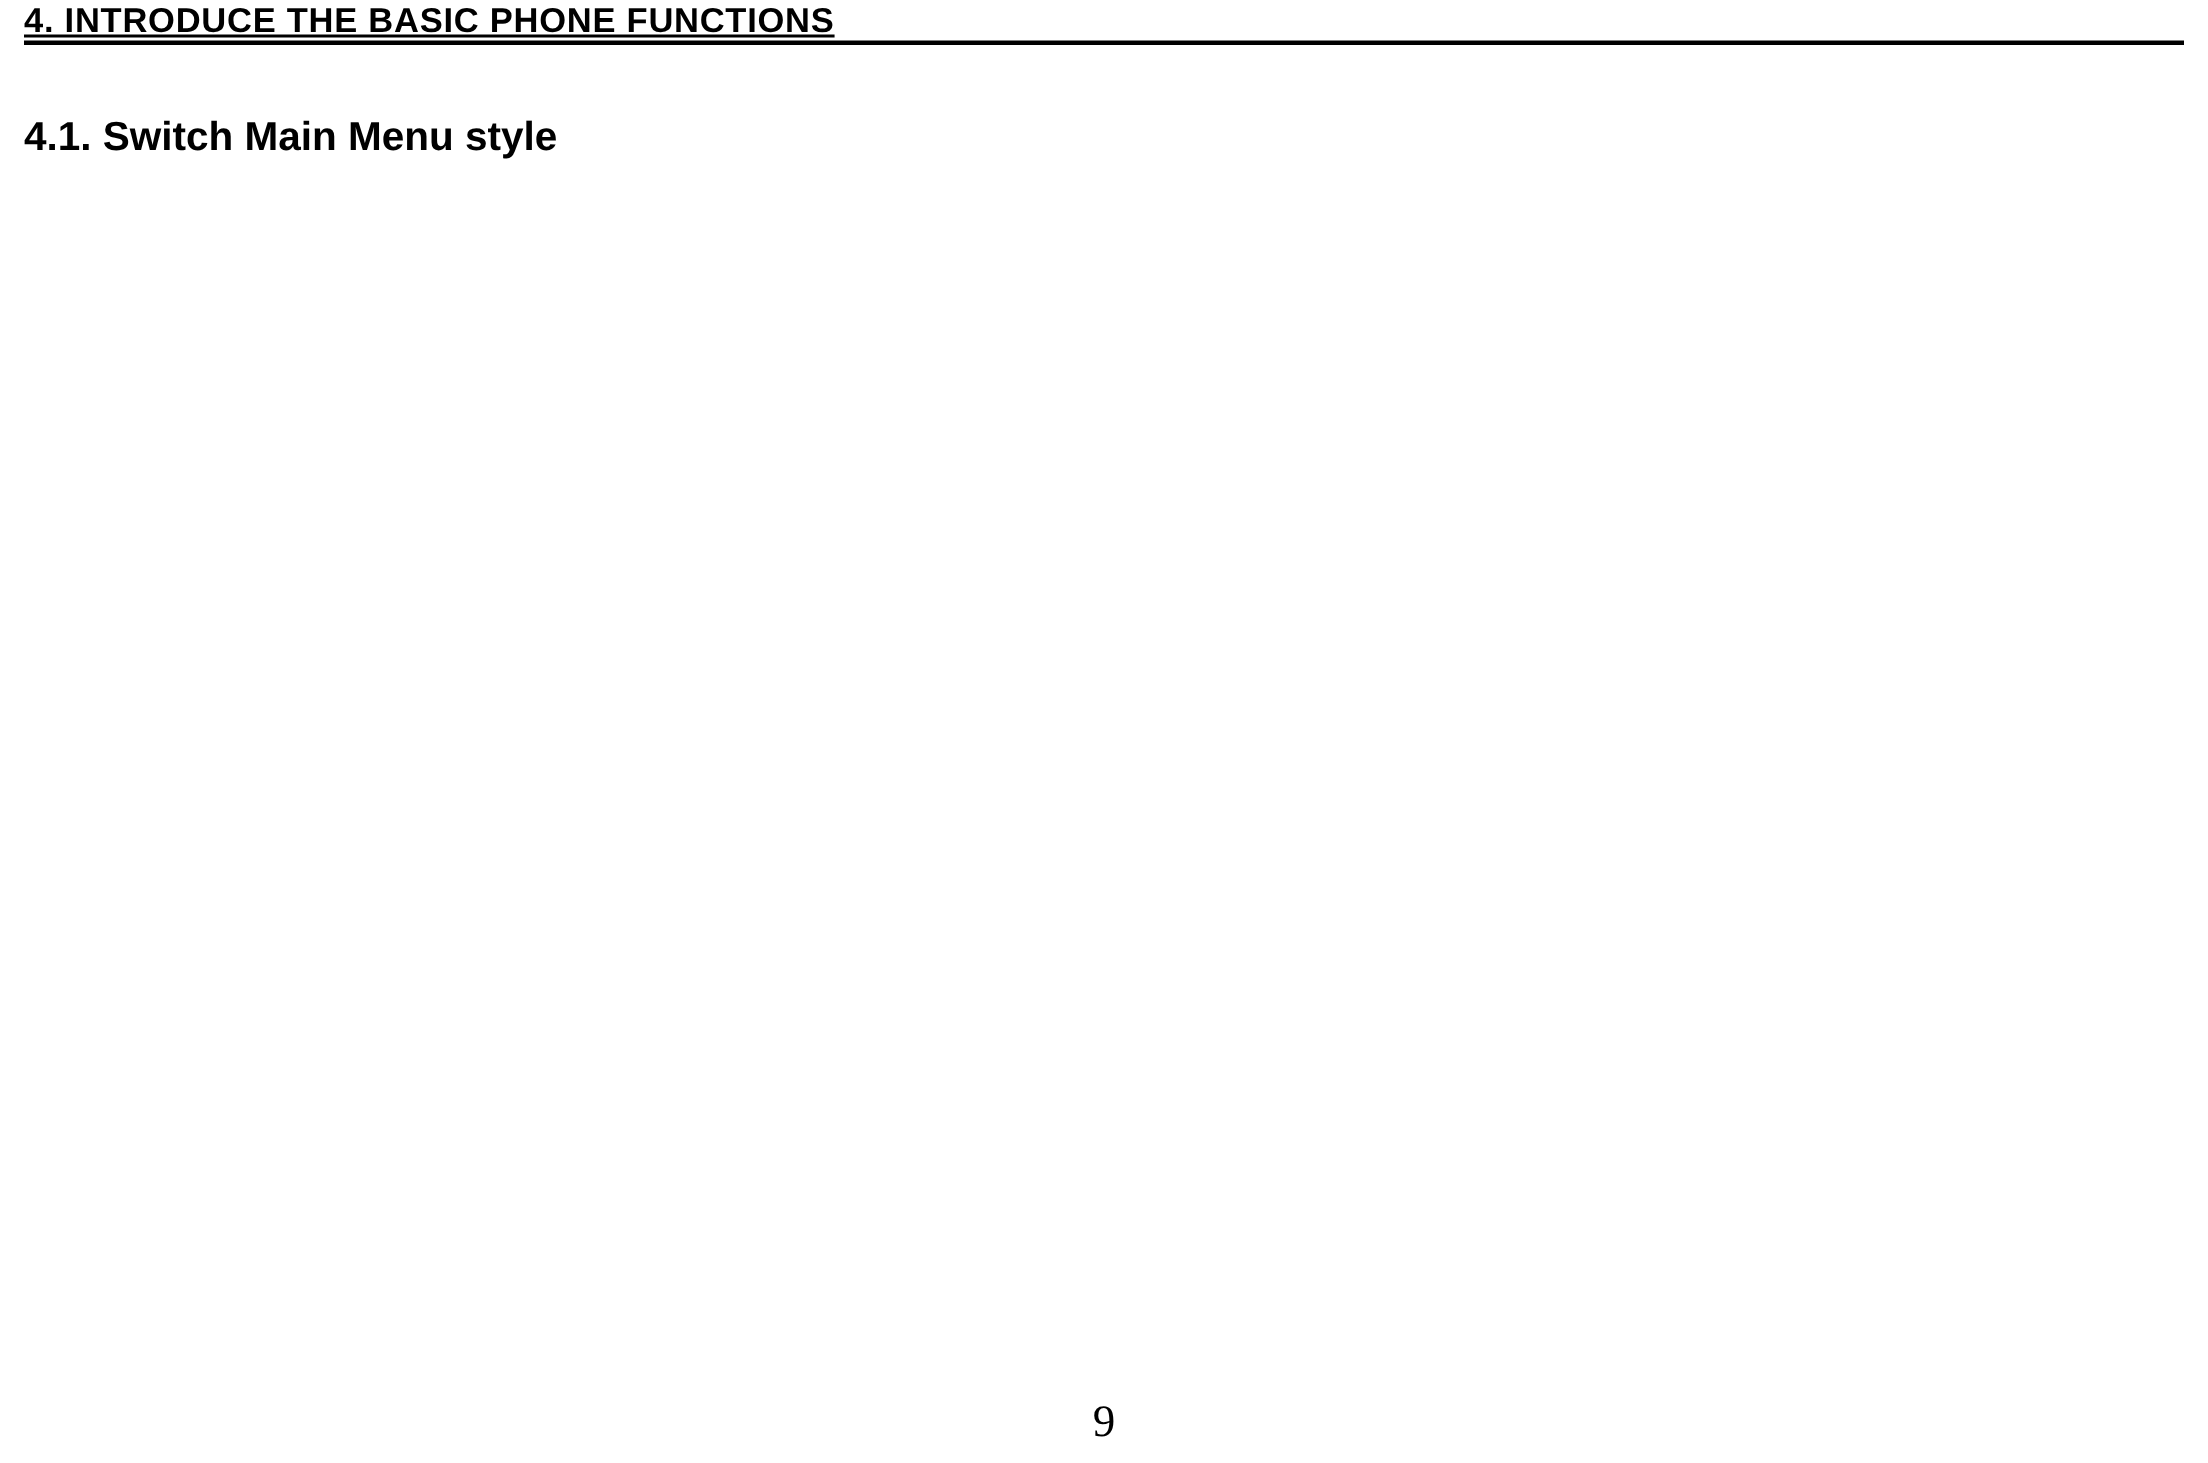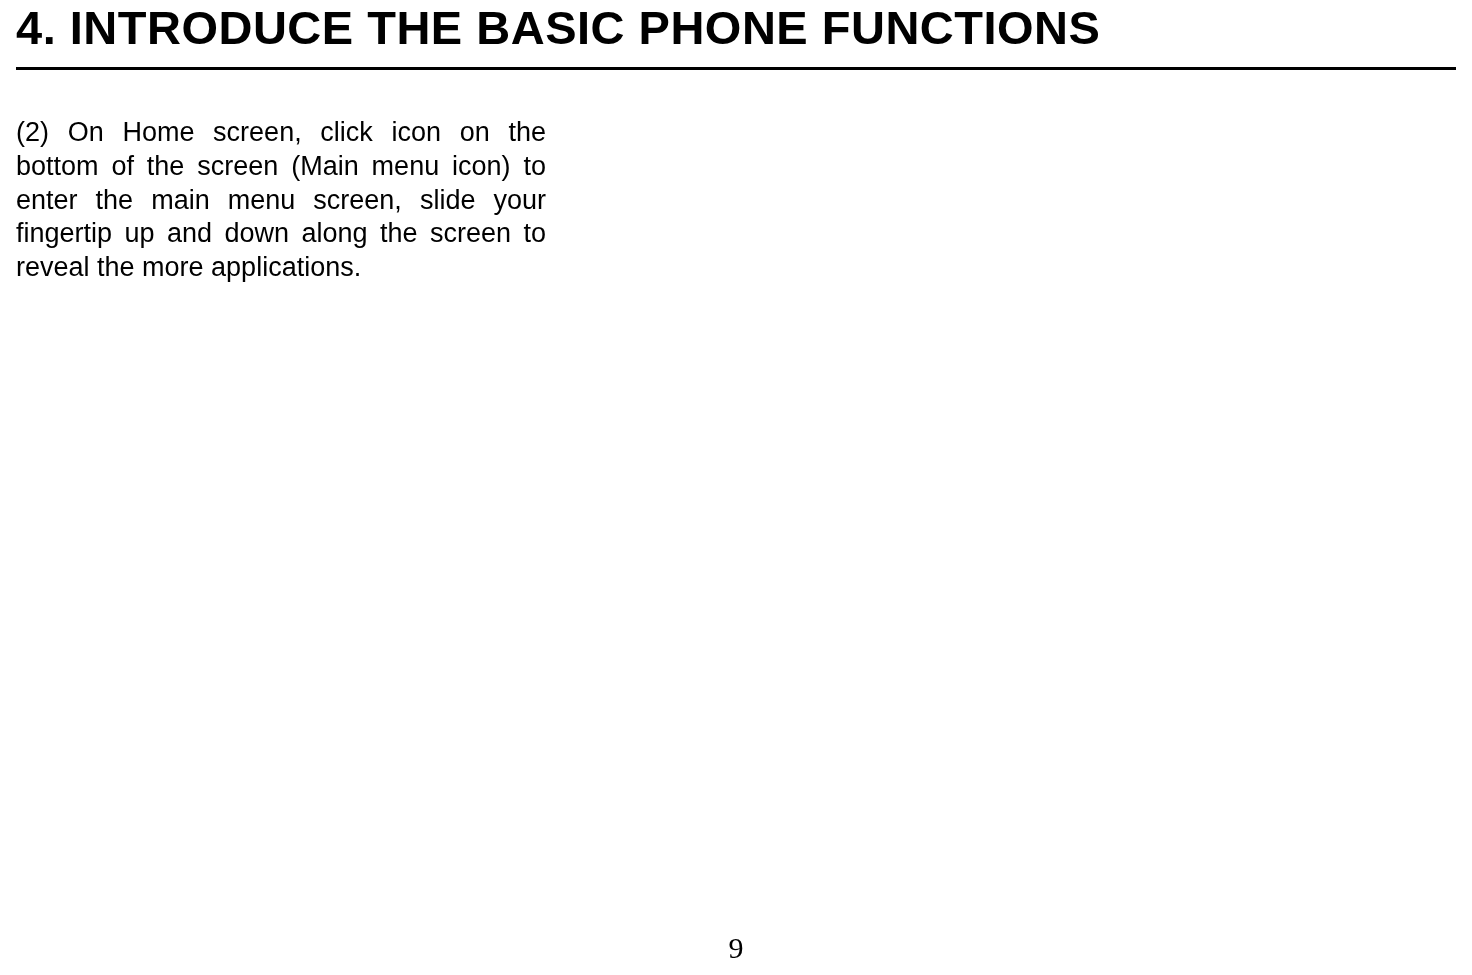--- a/index.html
+++ b/index.html
@@ -15,10 +15,10 @@
       padding: 0 16px;
     }
     .chapter-title {
-      font-size: 47px;
+      font-size: 23px;
       font-weight: bold;
-      margin-bottom: 12px;
       letter-spacing: 0.5px;
+      text-decoration: underline;
     }
     .hr {
       border: none;

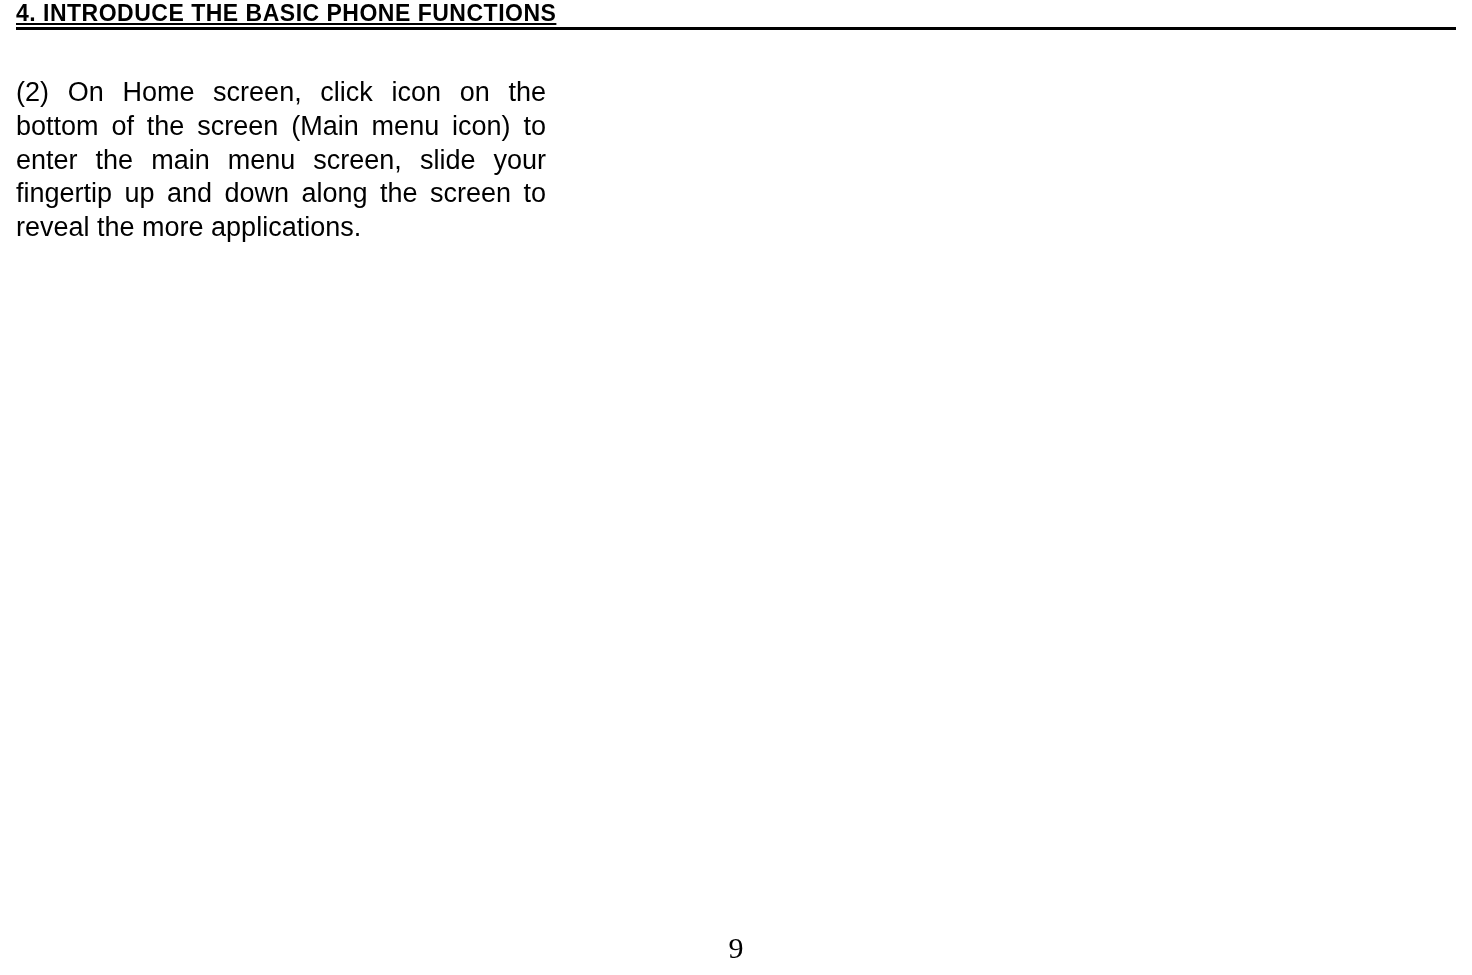--- a/index.html
+++ b/index.html
@@ -58,6 +58,7 @@
 <div class="page">
   <h1 class="chapter-title">4.    INTRODUCE THE BASIC PHONE FUNCTIONS</h1>
   <hr class="hr">
+  <h2 class="section-title">4.1. Switch Main Menu style</h2>
   <p class="para-narrow">(2) On Home screen, click icon on the bottom of the screen (Main menu icon) to enter the main menu screen, slide your fingertip up and down along the screen to reveal the more applications.</p>
 </div>
 

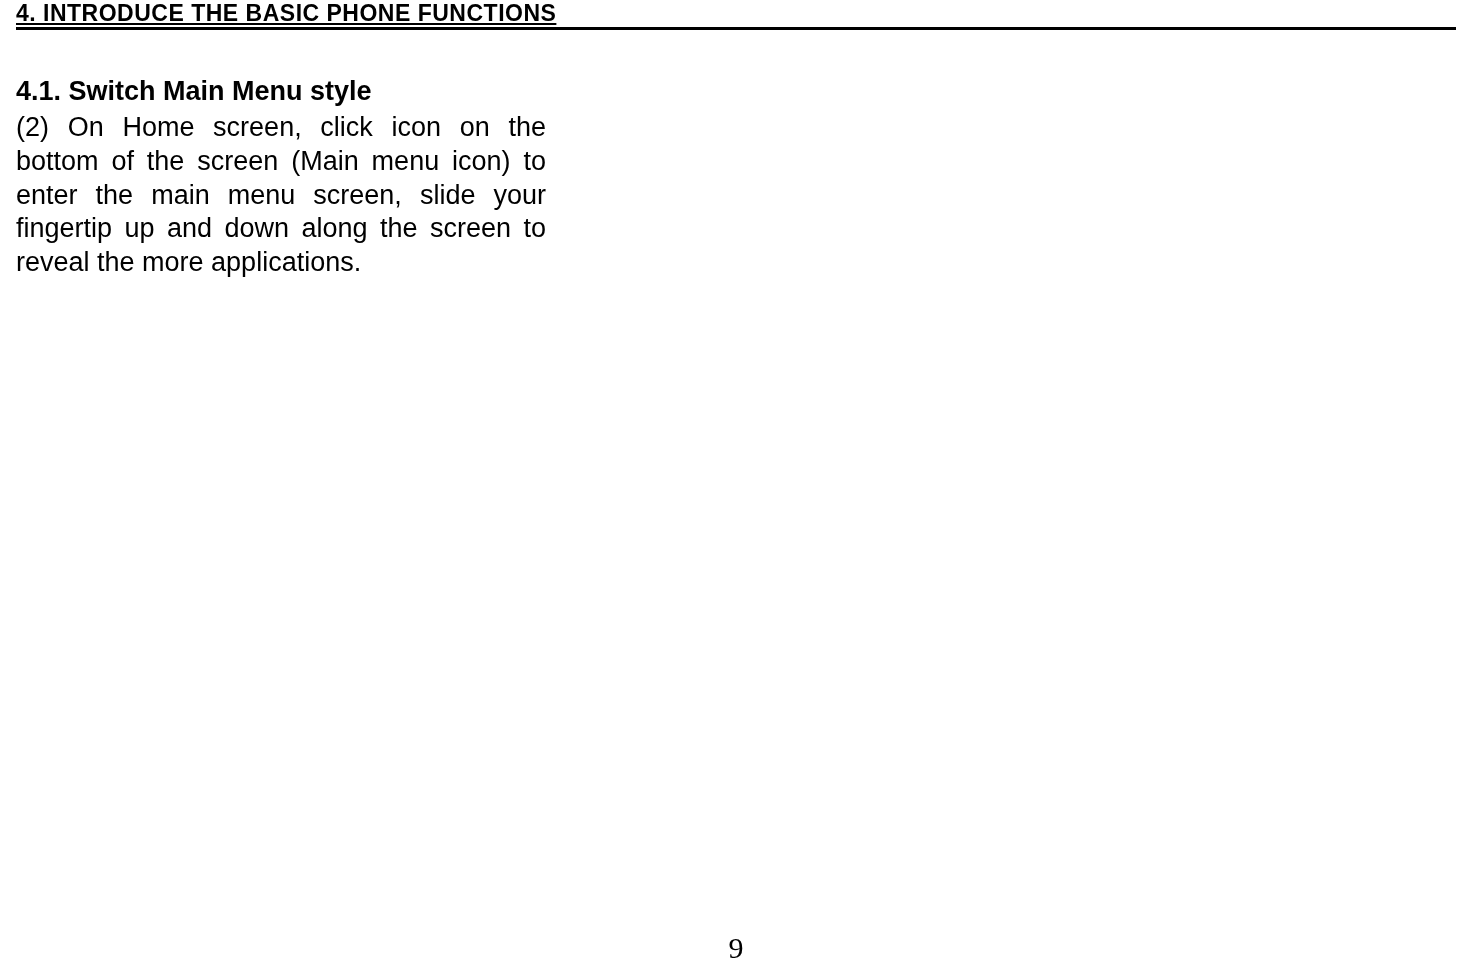--- a/index.html
+++ b/index.html
@@ -59,7 +59,6 @@
   <h1 class="chapter-title">4.    INTRODUCE THE BASIC PHONE FUNCTIONS</h1>
   <hr class="hr">
   <h2 class="section-title">4.1. Switch Main Menu style</h2>
-  <p class="para-narrow">(2) On Home screen, click icon on the bottom of the screen (Main menu icon) to enter the main menu screen, slide your fingertip up and down along the screen to reveal the more applications.</p>
 </div>
 
 <div class="page-number">9</div>

